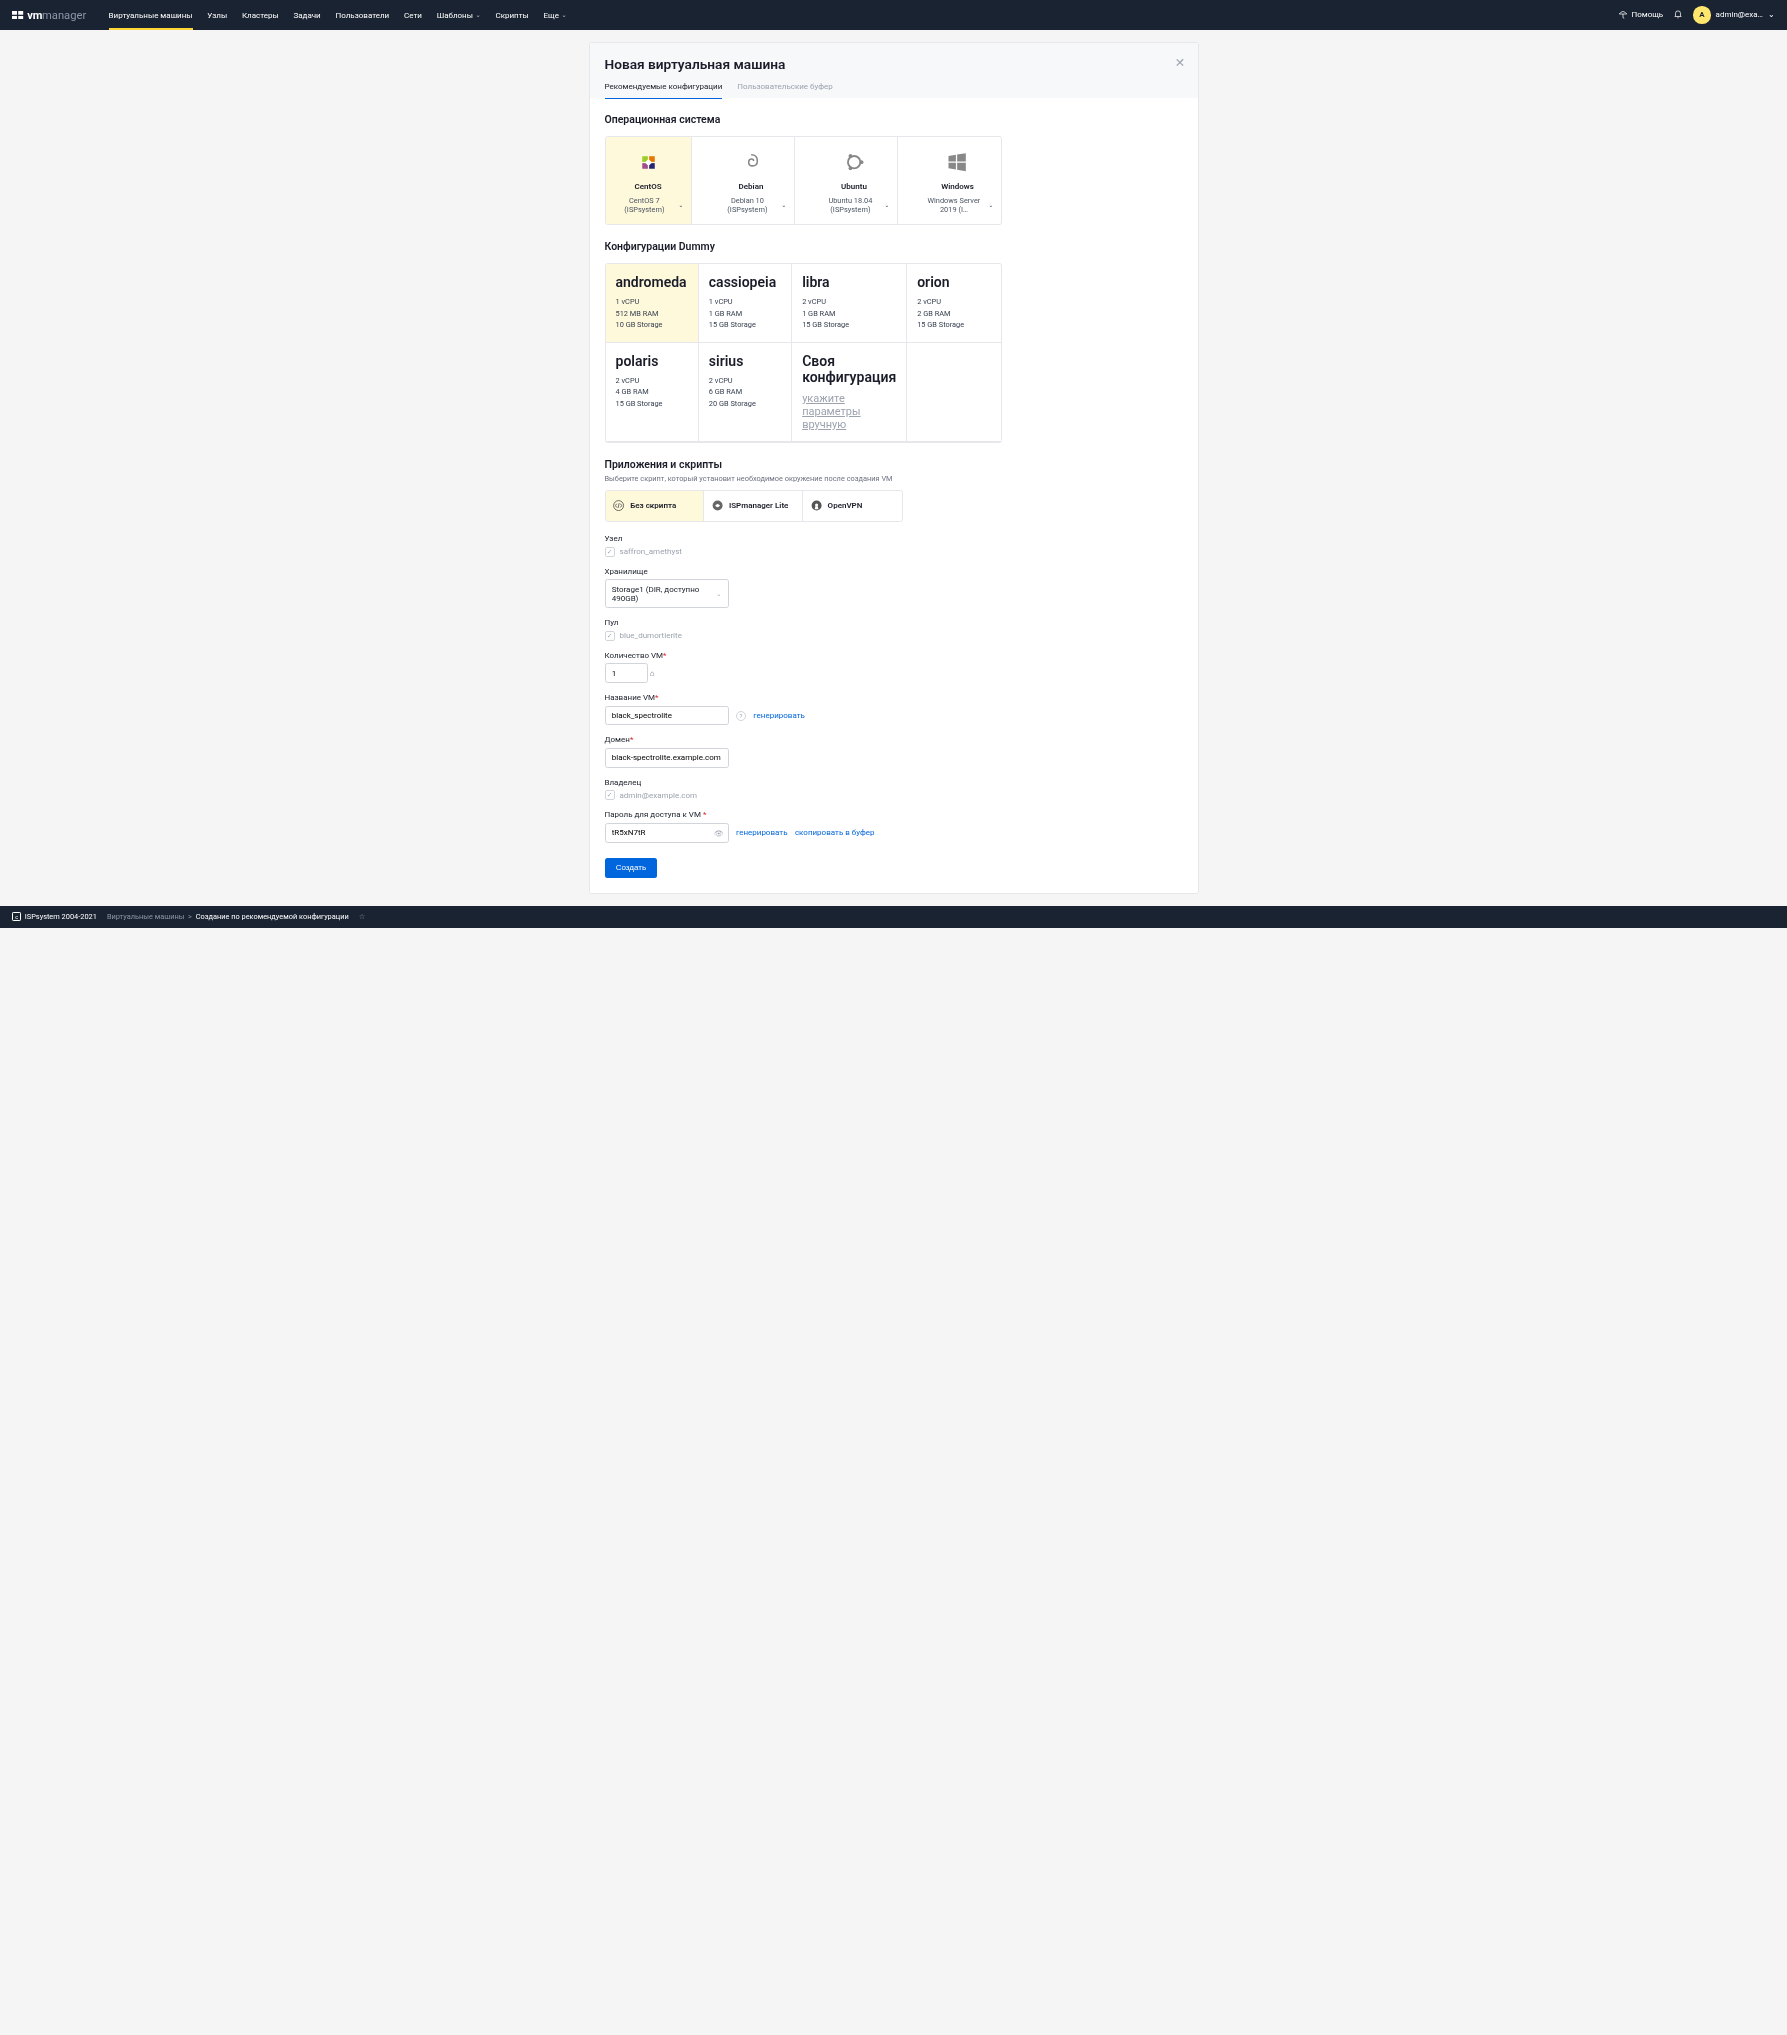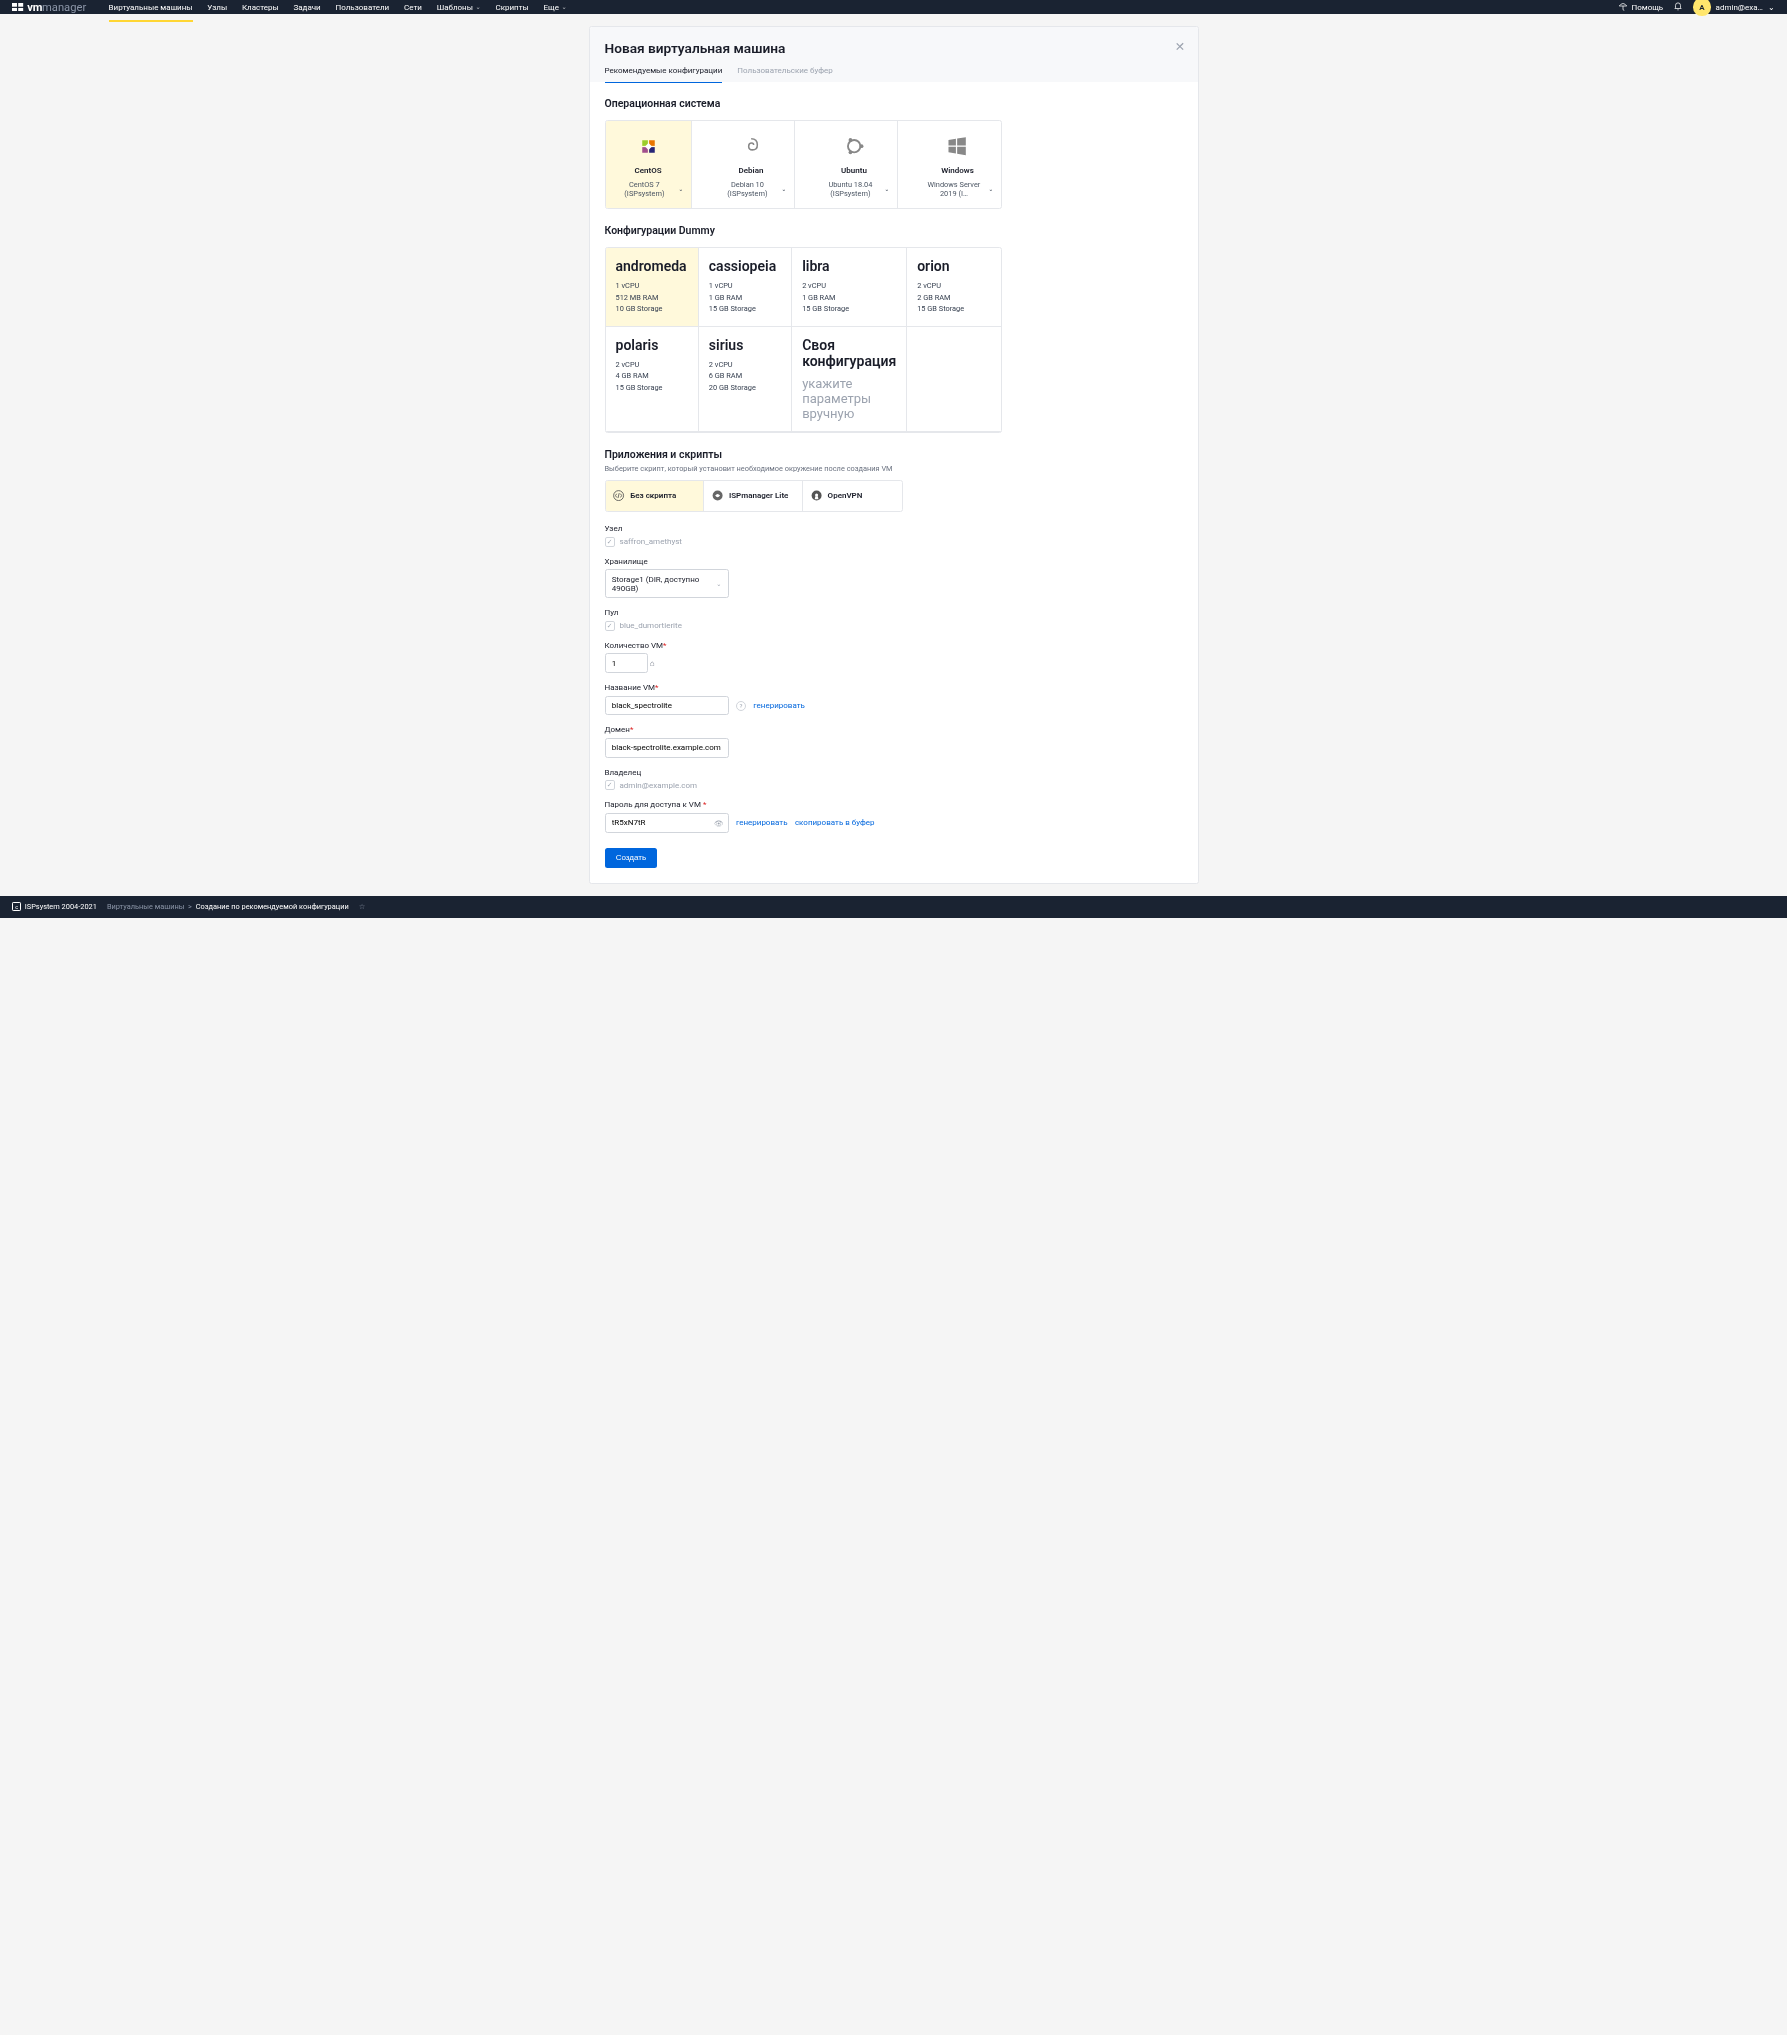--- a/index.html
+++ b/index.html
@@ -14,7 +14,7 @@
   color: #fff;
   display: flex;
   align-items: center;
-  height: 14px;
+  height: 30px;
   padding: 0 12.4px;
 }
 .logo {

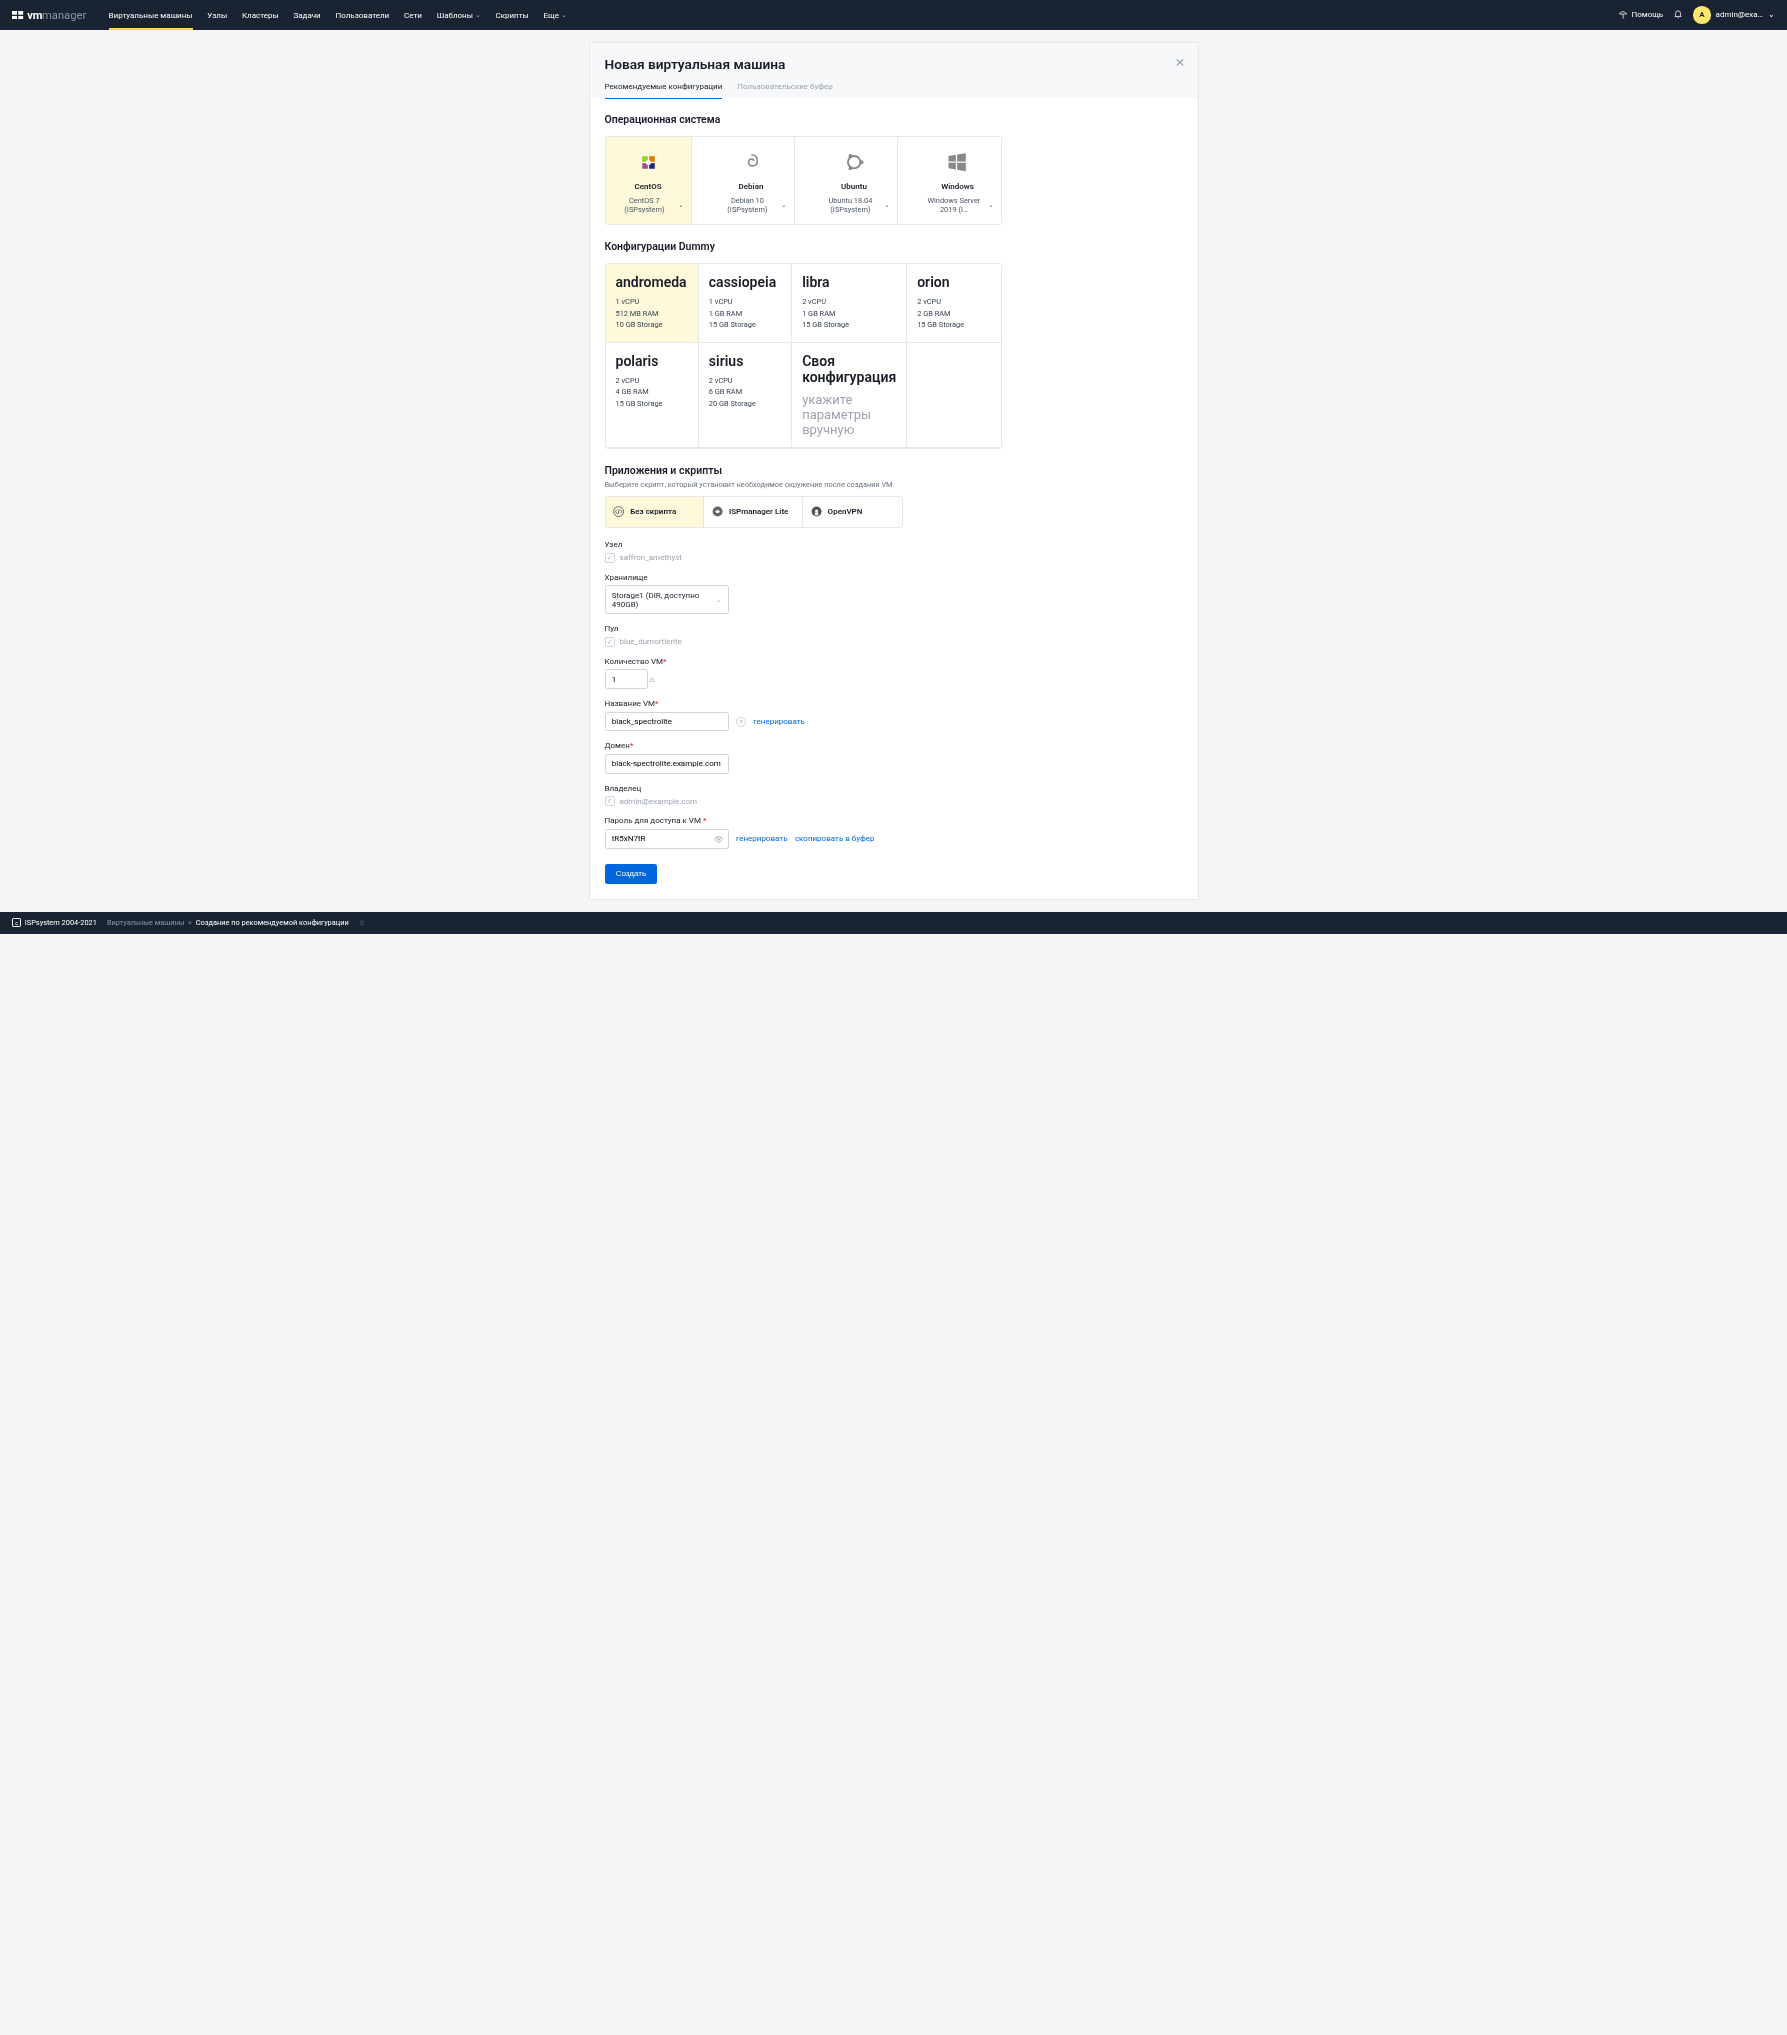--- a/index.html
+++ b/index.html
@@ -144,7 +144,7 @@
 .config-card:nth-child(4n) { border-right: none; }
 .config-name { font-weight: 600; font-size: 14px; margin-bottom: 7.4px; }
 .config-spec { font-size: 7.4px; color: #374151; margin-bottom: 2.5px; }
-.config-custom-hint { font-size: 13px; color: #9ca3af; }
+.config-custom-hint { font-size: 11px; color: #9ca3af; text-decoration: underline; }
 .script-grid {
   display: grid;
   grid-template-columns: repeat(3, 1fr);

